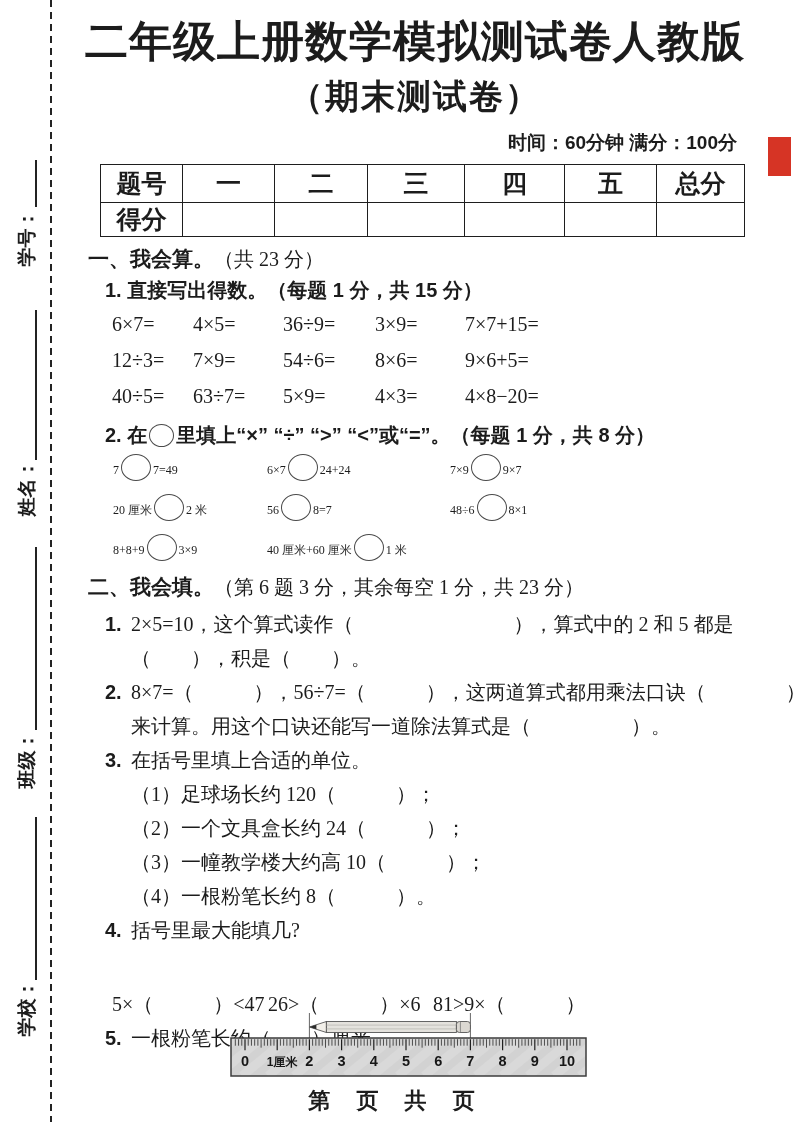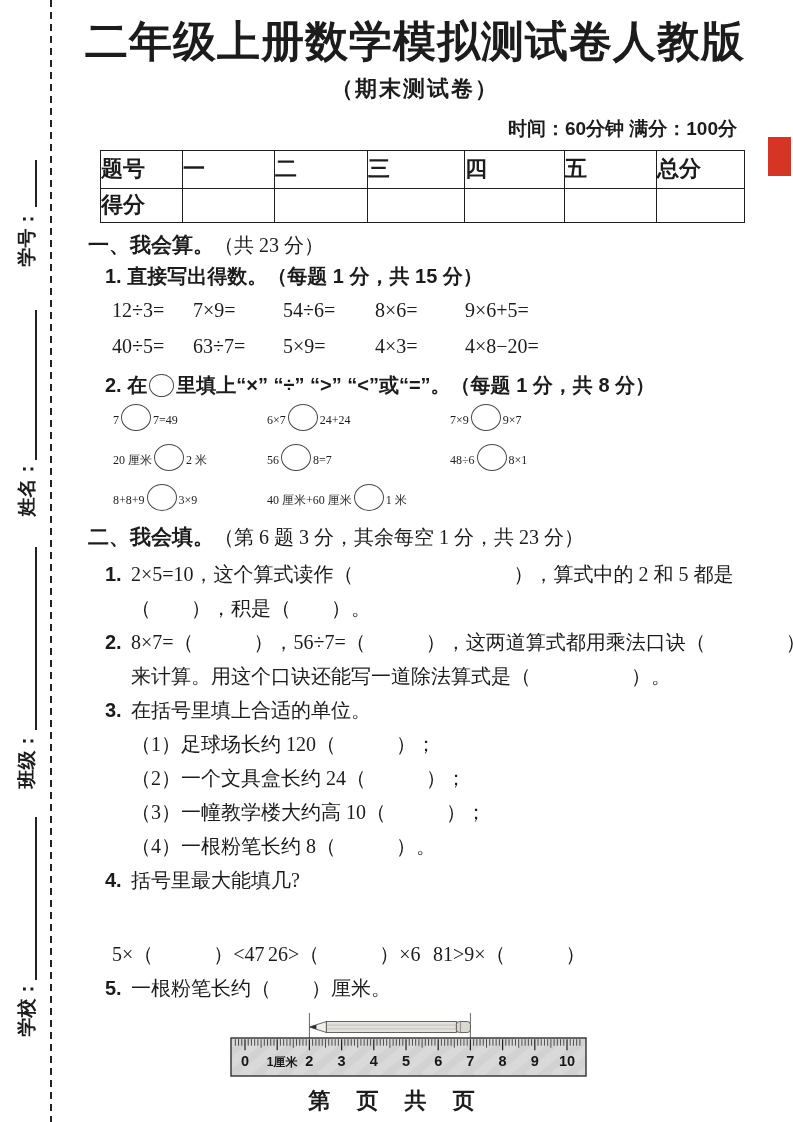--- a/index.html
+++ b/index.html
@@ -29,7 +29,7 @@
     font-family:"Liberation Sans","DejaVu Sans",sans-serif; font-weight:900; letter-spacing:1px;
   }
   .subtitle{
-    margin:8px 0 0 0; text-align:center; font-size:22px; line-height:1.2;
+    margin:8px 0 0 0; text-align:center; font-size:34px; line-height:1.2;
     font-family:"Liberation Sans","DejaVu Sans",sans-serif; font-weight:900; letter-spacing:2px;
   }
   .meta{

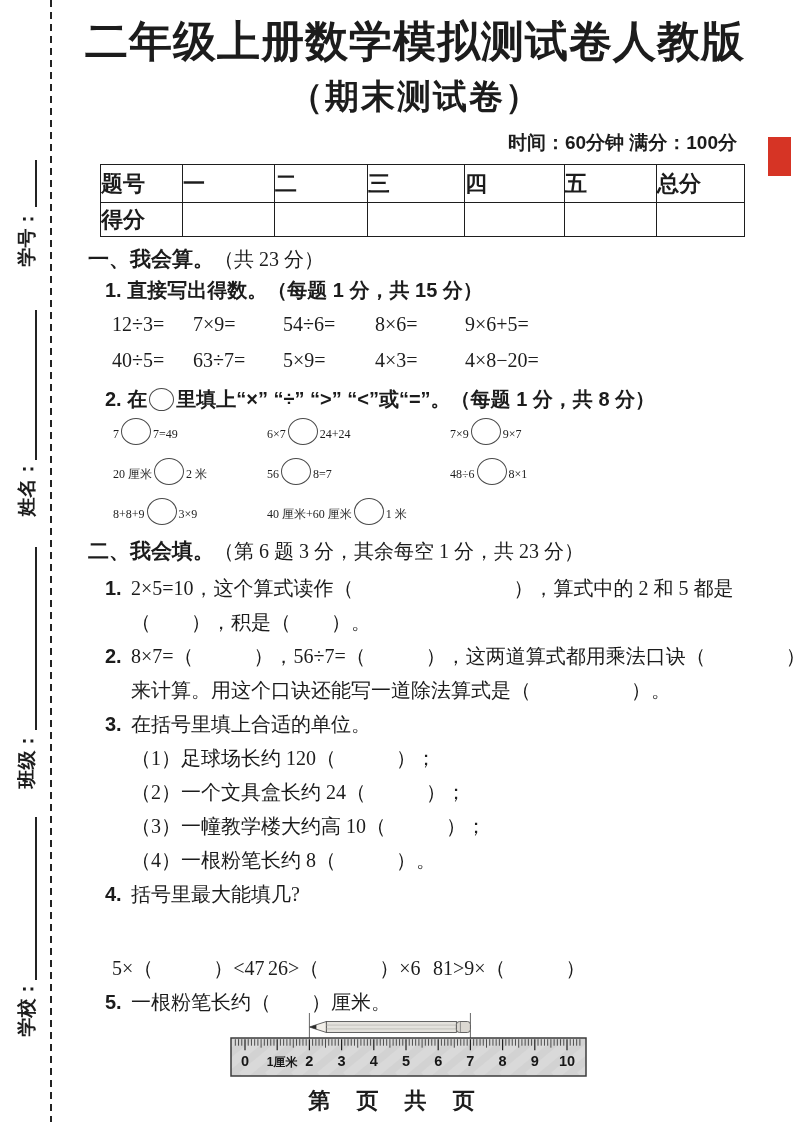--- a/index.html
+++ b/index.html
@@ -39,9 +39,9 @@
   }
   table.score{border-collapse:collapse; table-layout:fixed; margin:8px 0 0 15px;}
   table.score td{
-    border:1.6px solid #1e1e1e; text-align:left; vertical-align:middle;
+    border:1.6px solid #1e1e1e; text-align:center; vertical-align:middle;
     font-family:"Liberation Sans","DejaVu Sans",sans-serif;
-    font-size:22px; font-weight:700; padding:0;
+    font-size:25px; font-weight:700; padding:0;
   }
   table.score tr:nth-child(1) td{height:37px;}
   table.score tr:nth-child(2) td{height:33px;}

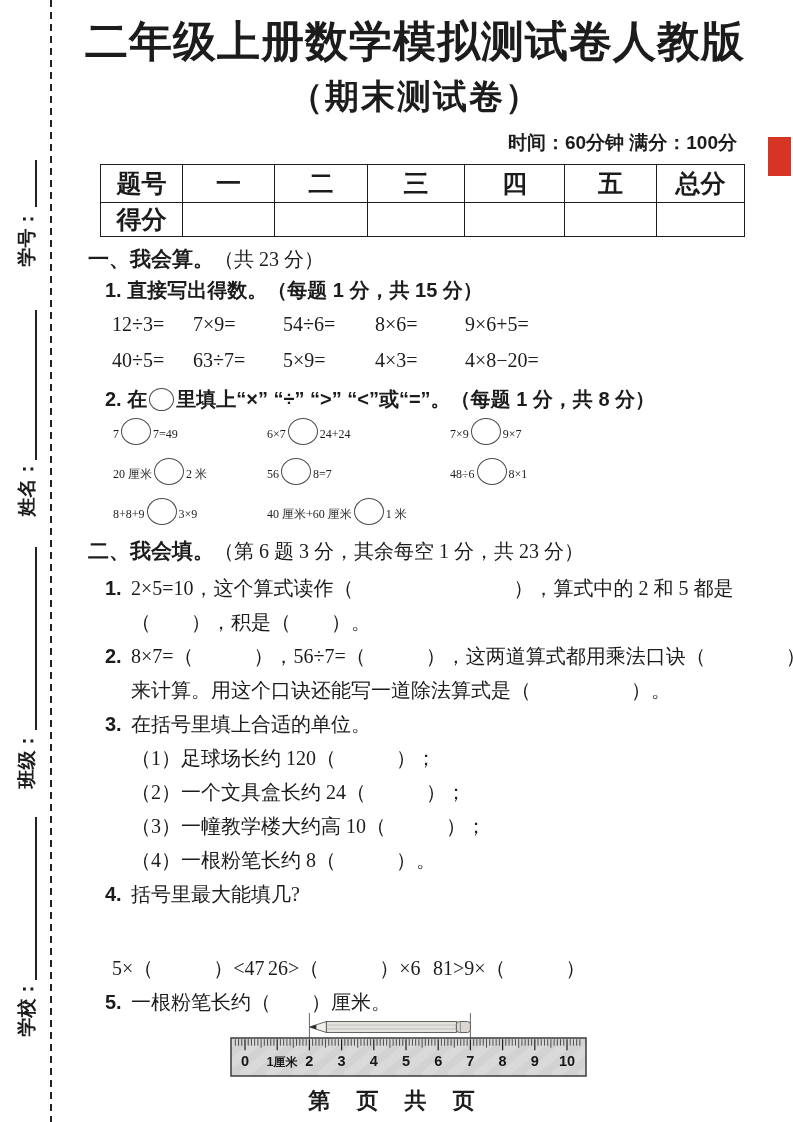--- a/index.html
+++ b/index.html
@@ -153,6 +153,13 @@
     </div>
 
     <div class="calc">
+      <div class="crow">
+        <span class="ccell">6×7=</span>
+        <span class="ccell">4×5=</span>
+        <span class="ccell">36÷9=</span>
+        <span class="ccell">3×9=</span>
+        <span class="ccell">7×7+15=</span>
+      </div>
       <div class="crow">
         <span class="ccell">12÷3=</span>
         <span class="ccell">7×9=</span>

